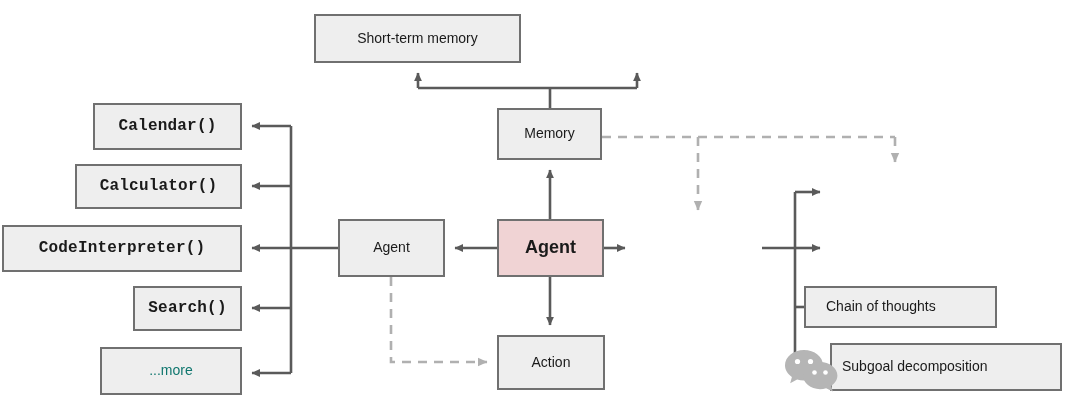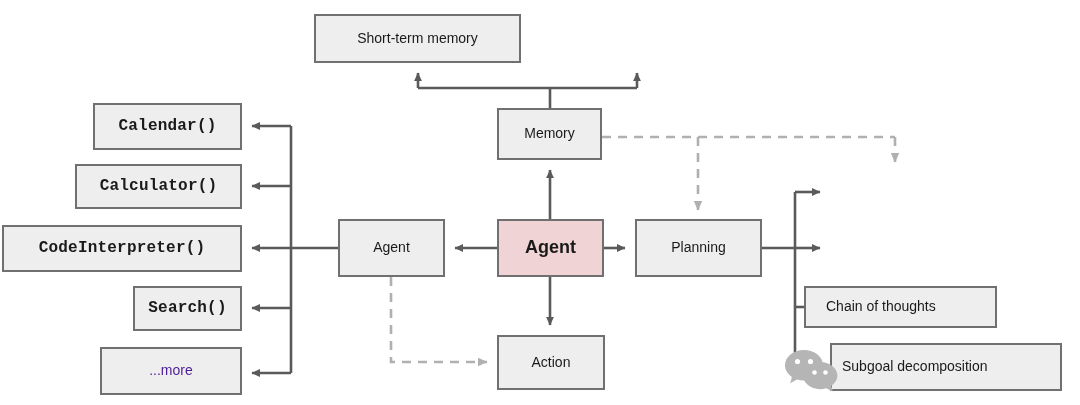--- a/index.html
+++ b/index.html
@@ -135,9 +135,6 @@
   <div class="node agent" style="left:497px; top:219px; width:107px; height:58px;">
     <span>Agent</span>
   </div>
-  <div class="node" style="left:635px; top:219px; width:127px; height:58px;">
-    <span>Planning</span>
-  </div>
 
   <div class="node" style="left:497px; top:335px; width:108px; height:55px;">
     <span>Action</span>

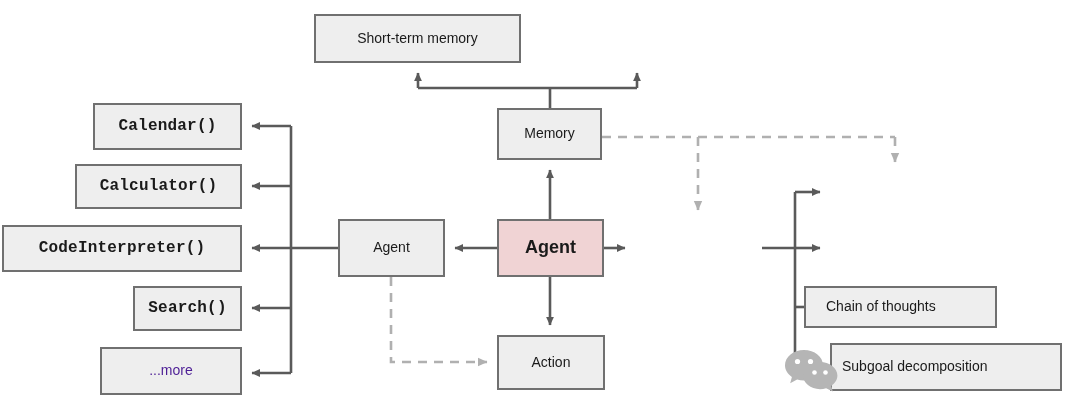--- a/index.html
+++ b/index.html
@@ -152,7 +152,7 @@
   <div class="node mono" style="left:133px; top:286px; width:109px; height:45px;">
     <span>Search()</span>
   </div>
-  <div class="node" style="left:100px; top:347px; width:142px; height:48px; color:#4c1d95;">
+  <div class="node" style="left:100px; top:347px; width:142px; height:48px; color:#0f766e;">
     <span>...more</span>
   </div>
 

